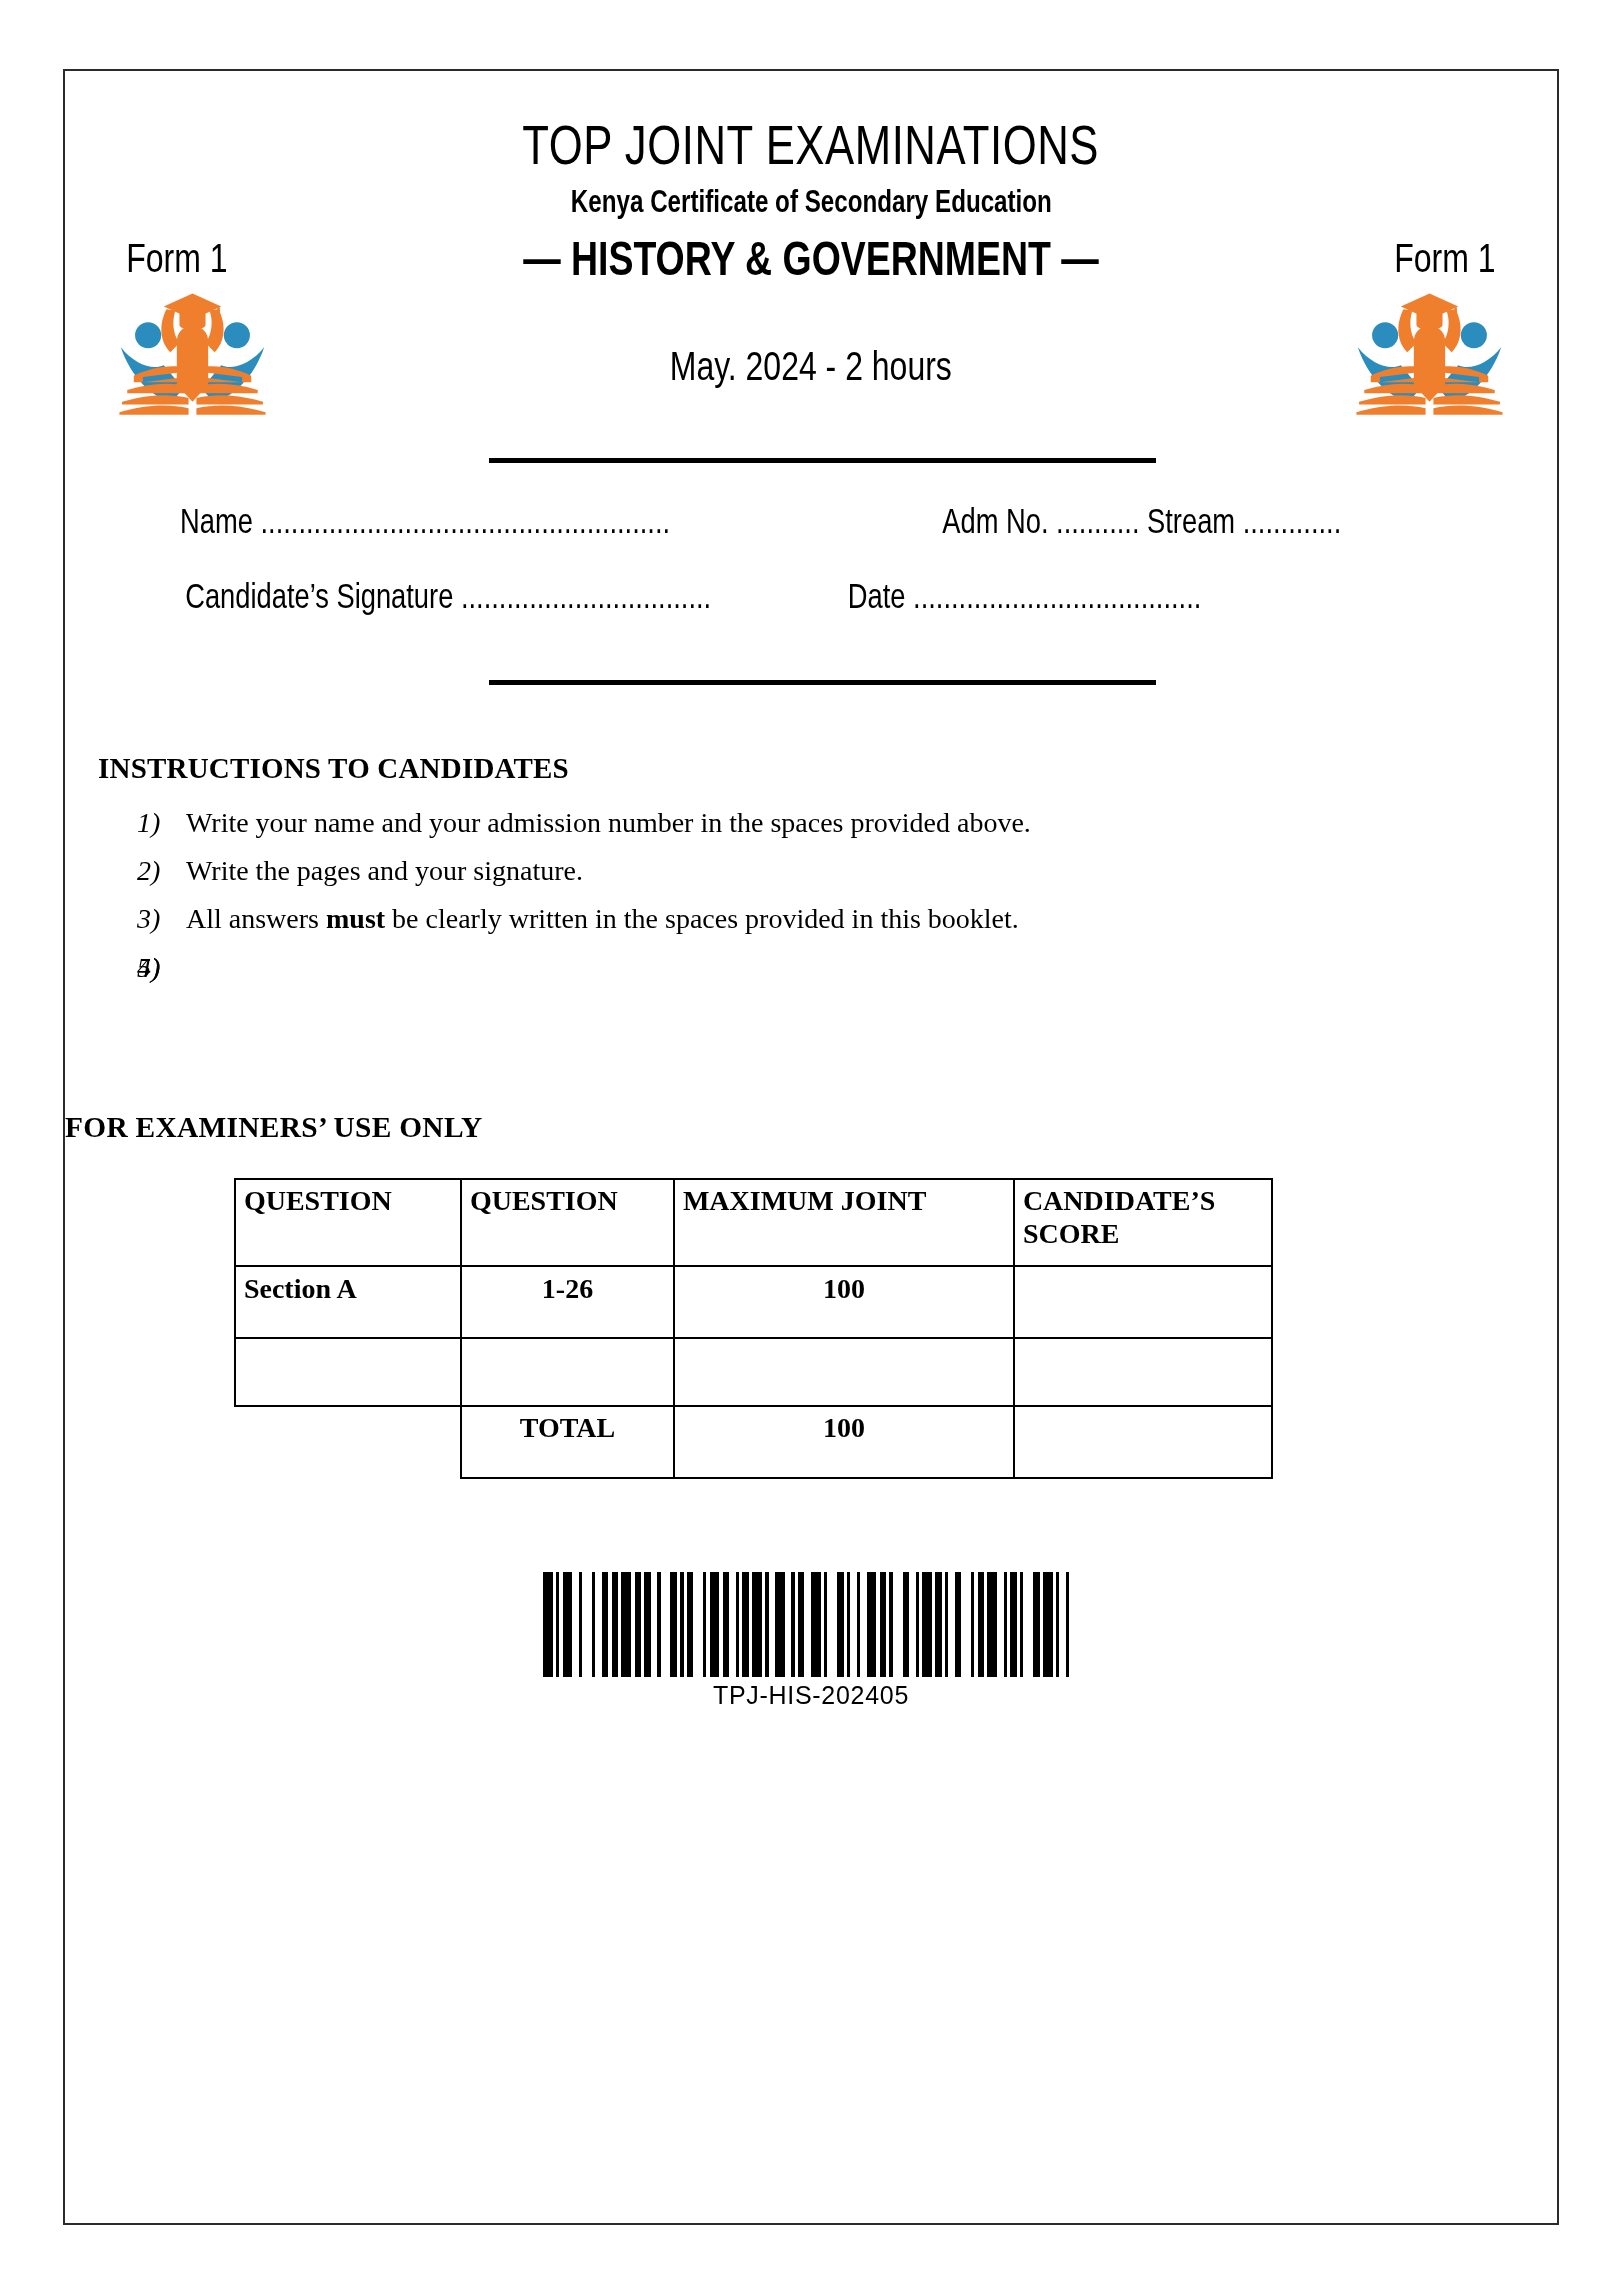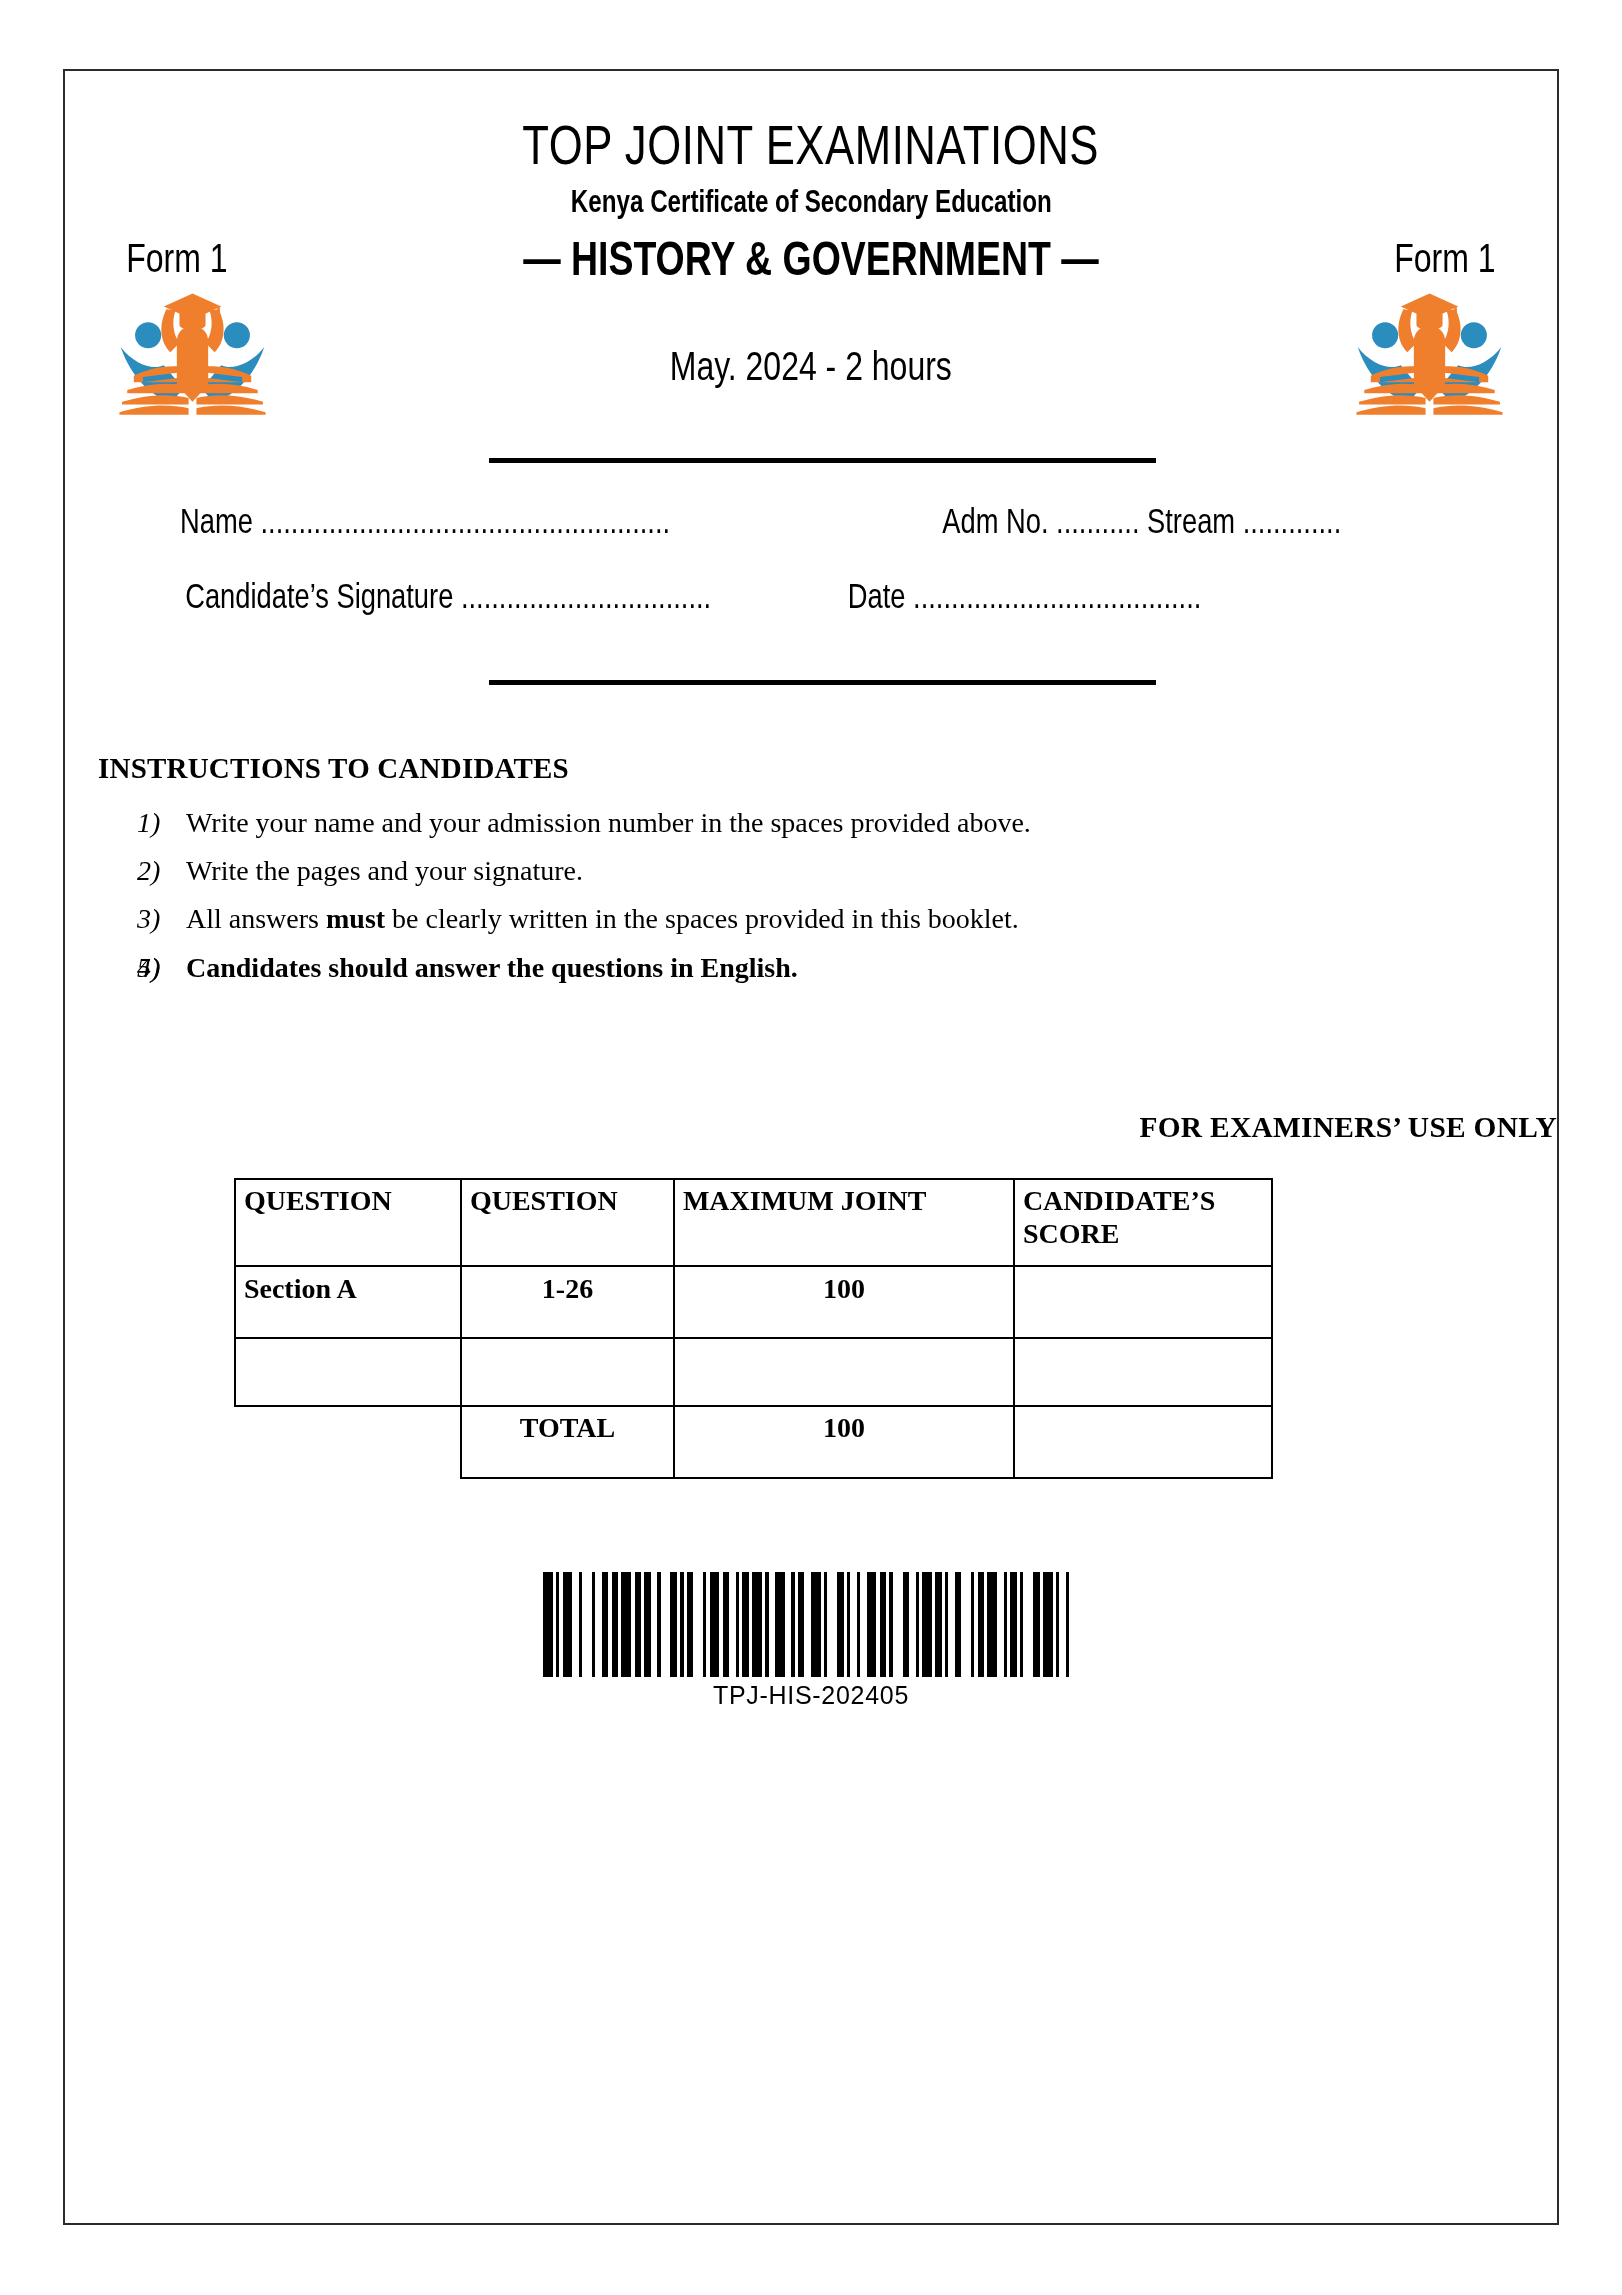--- a/index.html
+++ b/index.html
@@ -396,7 +396,6 @@
 
       <div class="instr-item all-bold">
         <span class="instr-num" style="font-weight:400">5)</span>
-        <span>Candidates should answer the questions in English.</span>
       </div>
     </div>
 

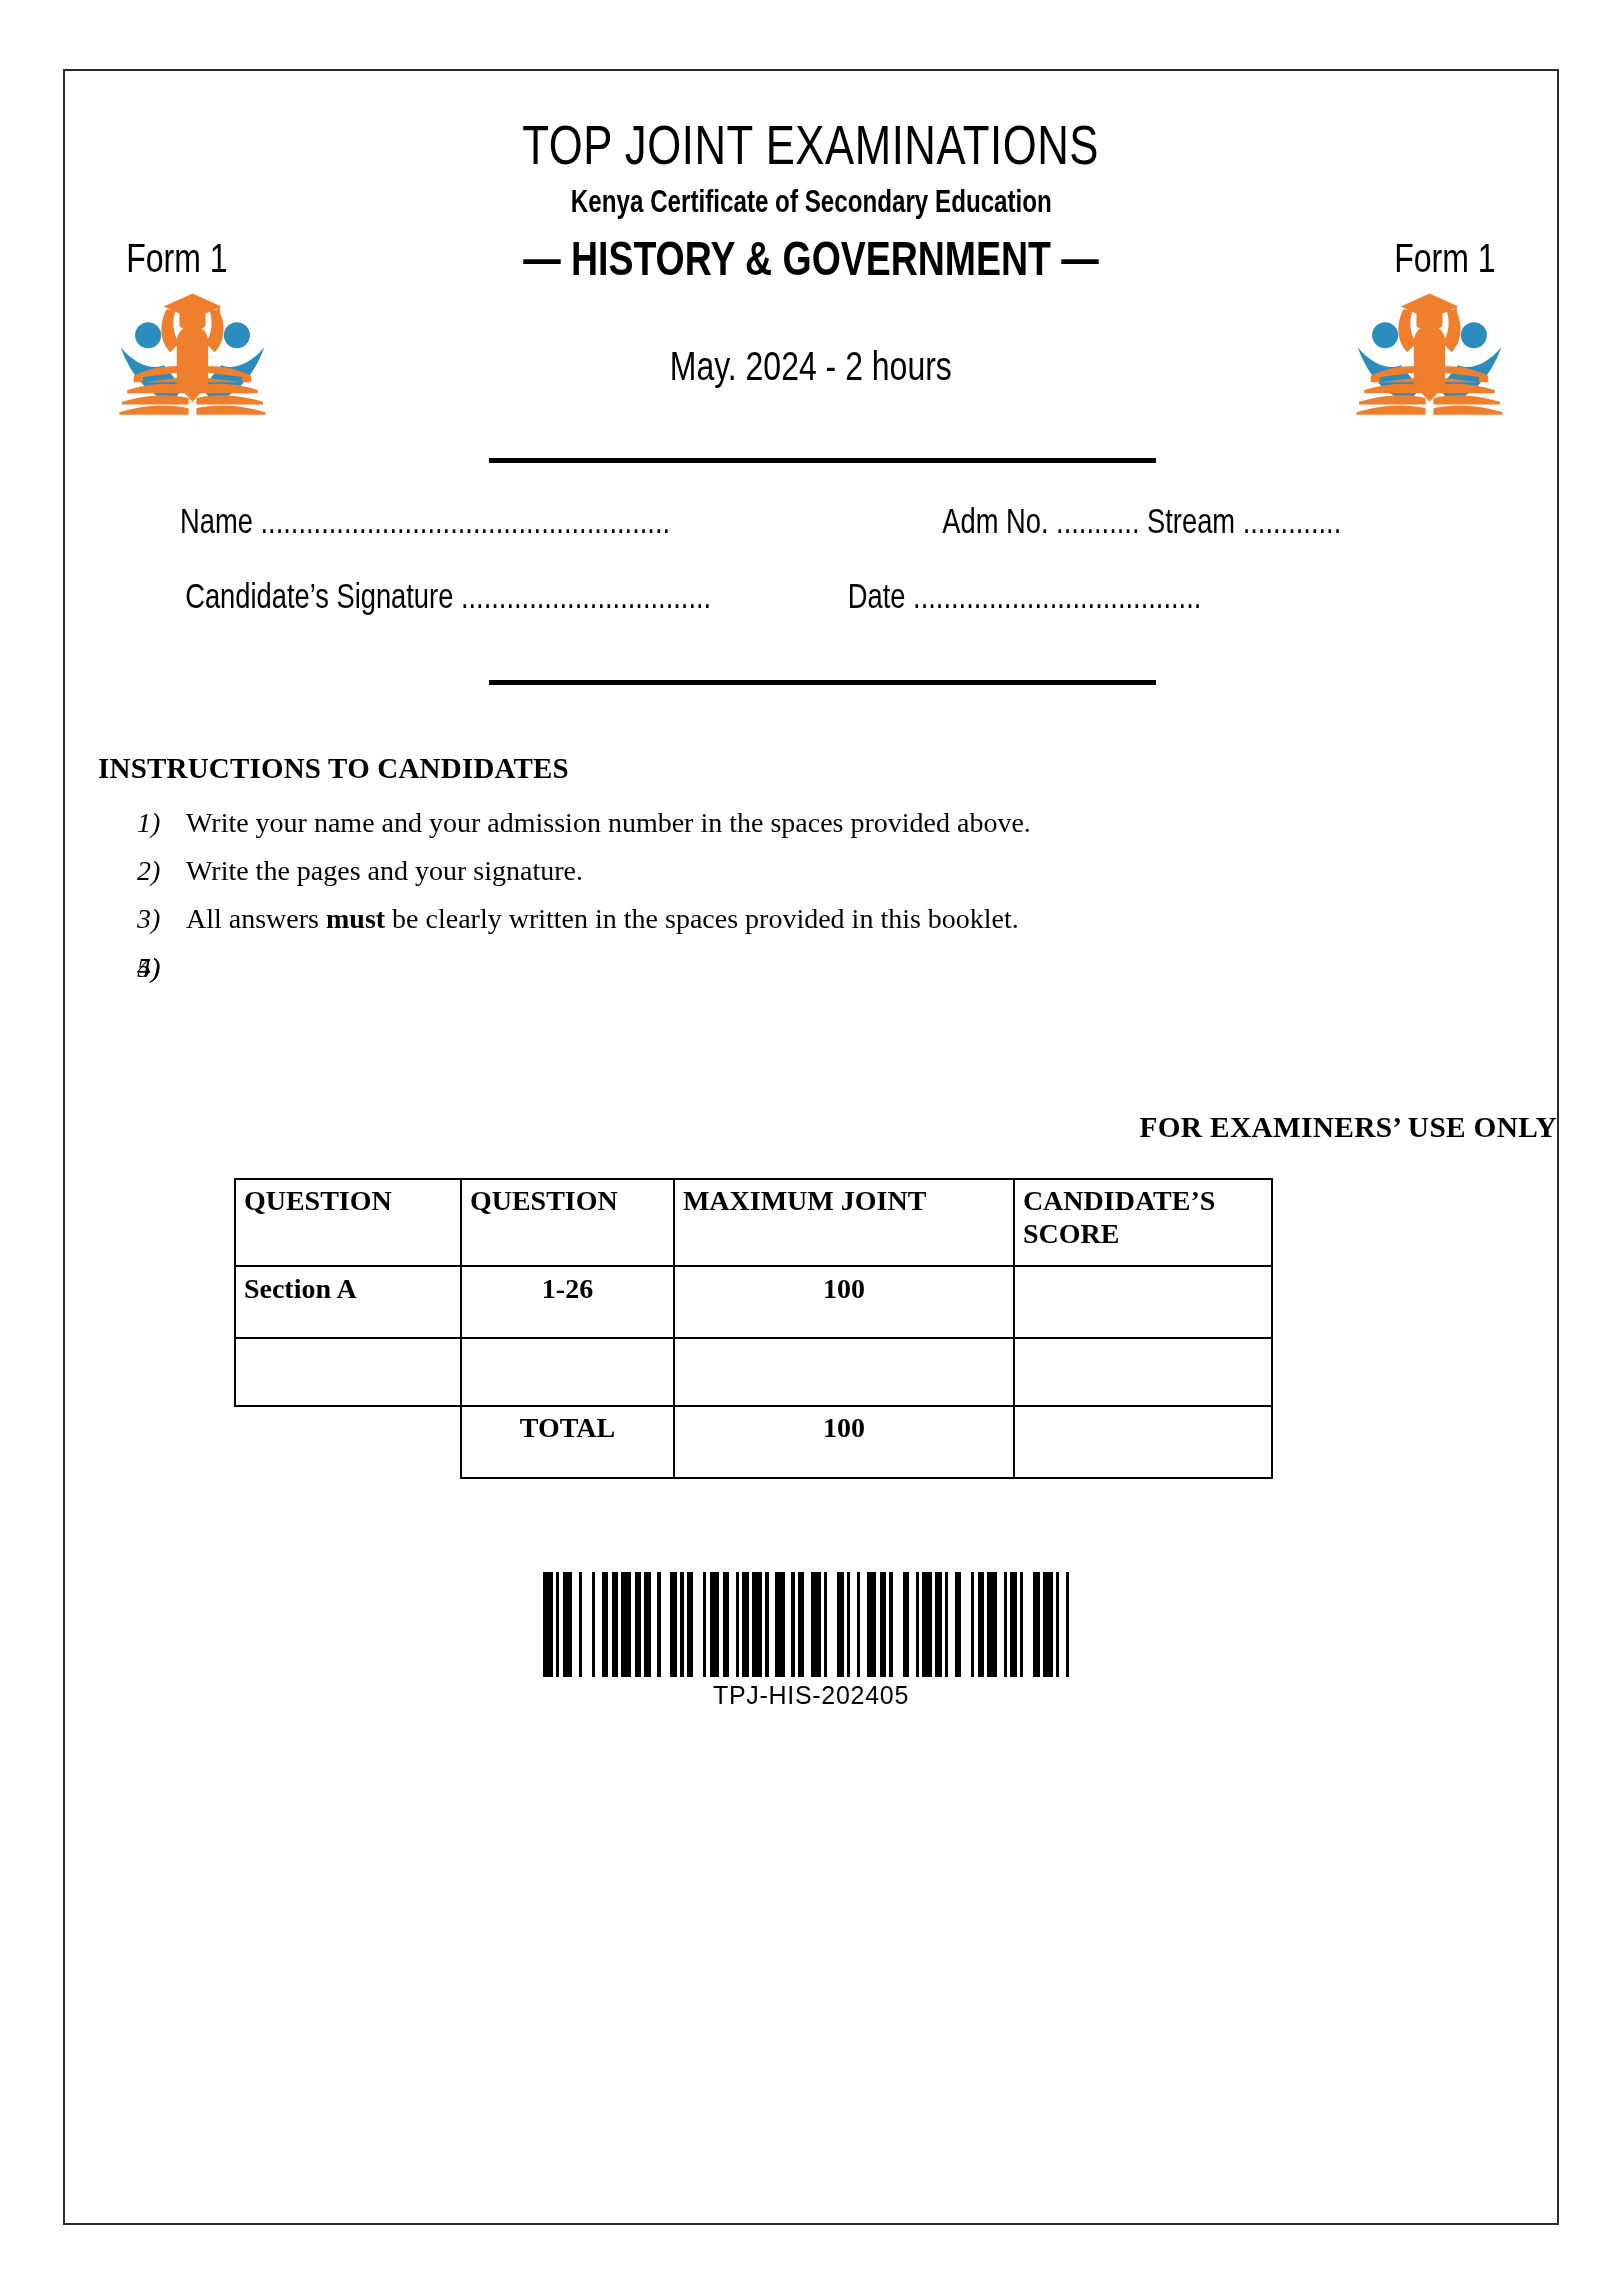--- a/index.html
+++ b/index.html
@@ -196,7 +196,7 @@
     position: absolute;
     left: 0; right: 0;
     top: 1040px;
-    text-align: right;
+    text-align: left;
     font-size: 29.4px;
     font-weight: 700;
     color: #000;

